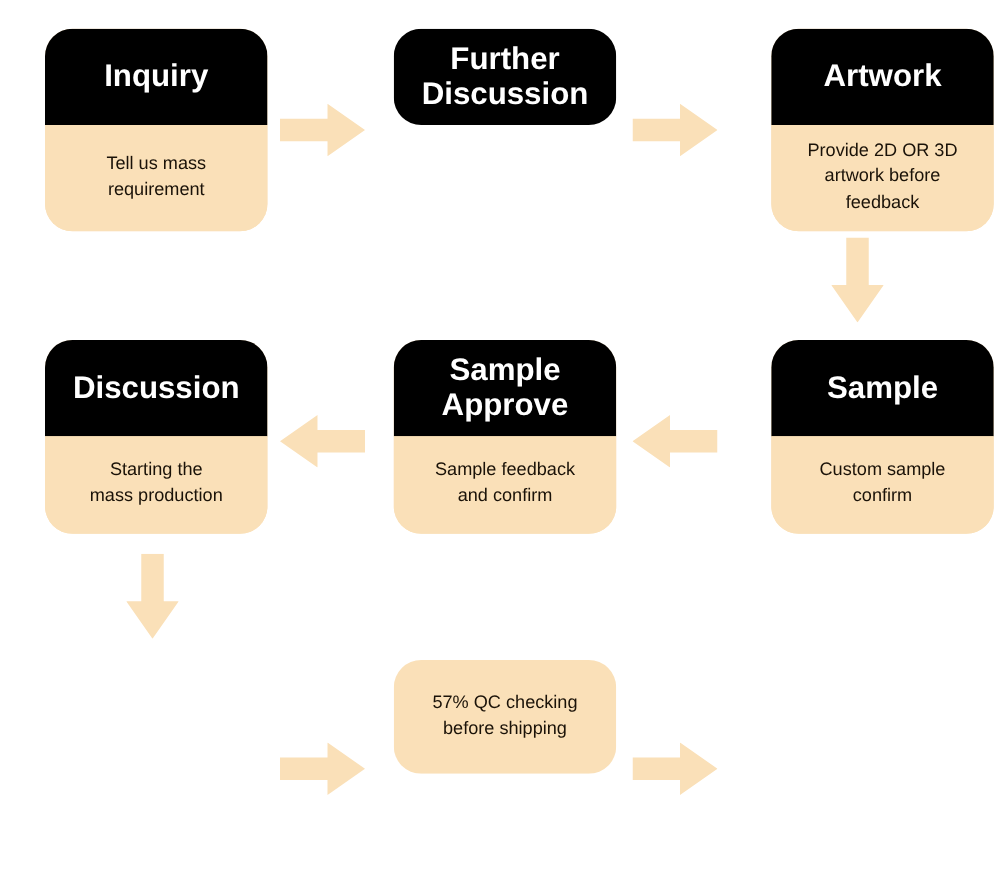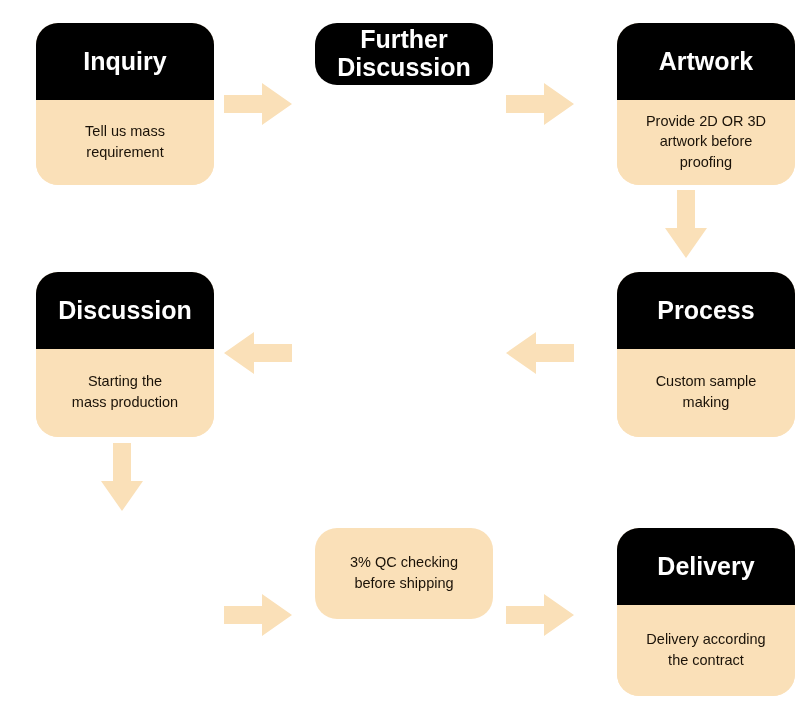--- a/index.html
+++ b/index.html
@@ -59,7 +59,7 @@
 
   
   .h1 .node-header { height: 77px; }
-  .h2 .node-header { height: 62px; }
+  .h2 .node-header { height: 77px; }
 
   .r1 { top: 23px; }
   .r2 { top: 272px; }

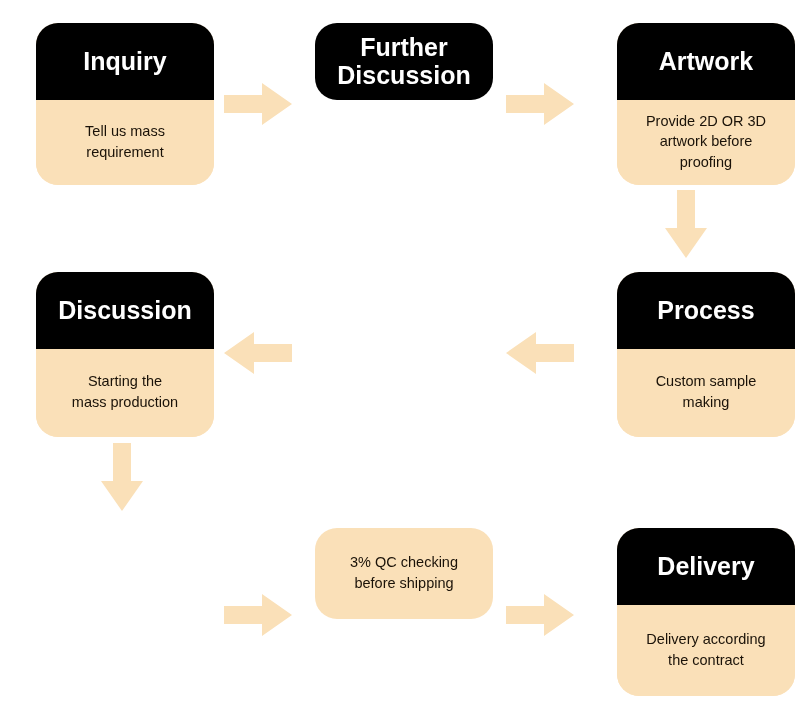--- a/index.html
+++ b/index.html
@@ -123,7 +123,7 @@
     <div class="node-header">Artwork</div>
     <div class="node-body">Provide 2D OR 3D
 artwork before
-proofing</div>
+feedback</div>
   </div>
 
   <div class="arrow arrow-v-down a-right-down">

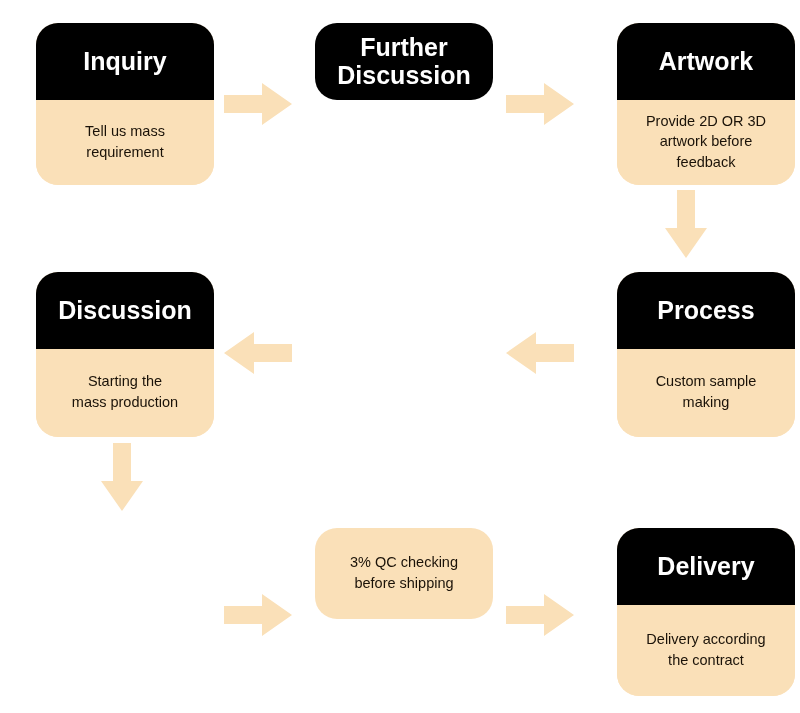--- a/index.html
+++ b/index.html
@@ -144,6 +144,12 @@
     </svg>
   </div>
 
+  <div class="node h2 r2 c2">
+    <div class="node-header">Sample
+Approve</div>
+    <div class="node-body">Sample feedback
+and confirm</div>
+  </div>
 
   <div class="arrow arrow-h-left a-r2-1">
     <svg viewBox="0 0 68 42" width="68" height="42" aria-hidden="true">

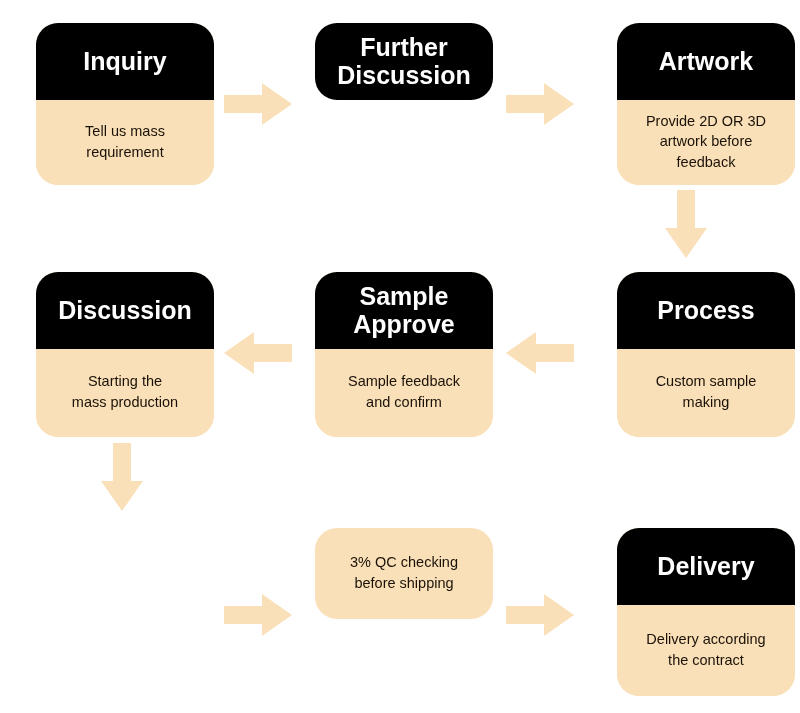--- a/index.html
+++ b/index.html
@@ -158,7 +158,7 @@
   </div>
 
   <div class="node h1 r2 c3">
-    <div class="node-header">Process</div>
+    <div class="node-header">Sample</div>
     <div class="node-body">Custom sample
 making</div>
   </div>

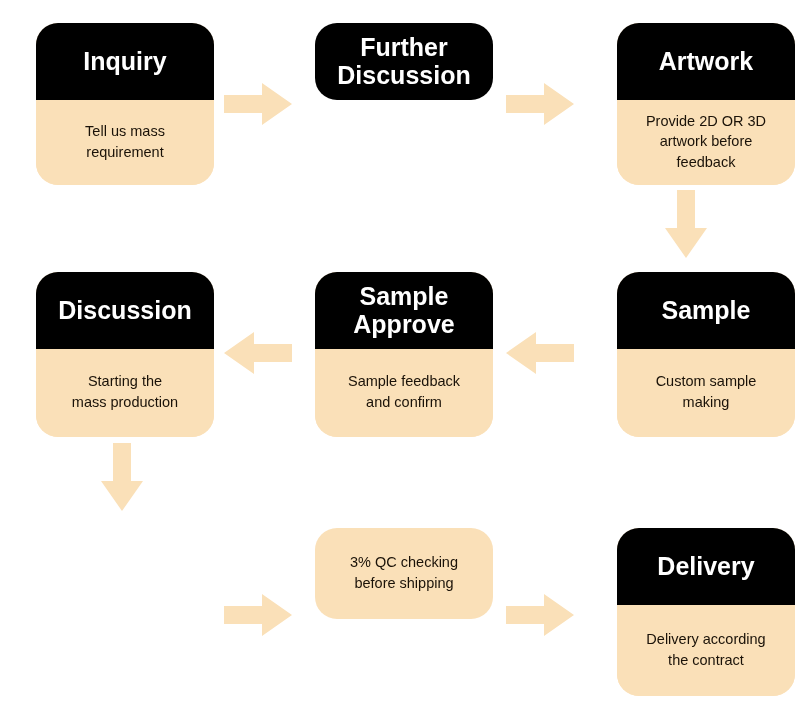--- a/index.html
+++ b/index.html
@@ -71,7 +71,7 @@
 
   
   .r1 .node-body { height: 85px; }
-  .r2 .node-body { height: 88px; }
+  .r2 .node-body { height: 78px; }
   .r3 .node-body { height: 91px; }
 
   

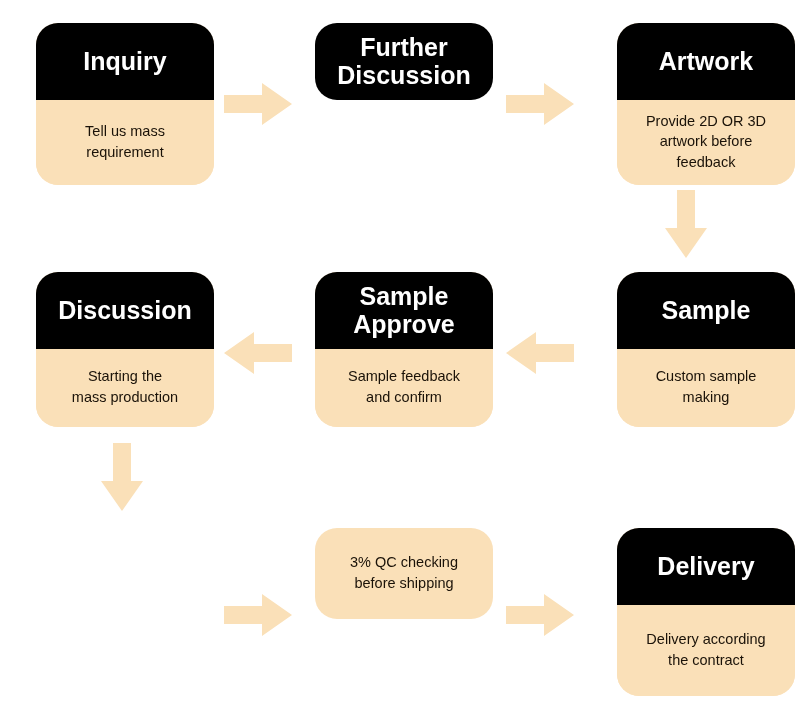--- a/index.html
+++ b/index.html
@@ -160,7 +160,7 @@
   <div class="node h1 r2 c3">
     <div class="node-header">Sample</div>
     <div class="node-body">Custom sample
-making</div>
+confirm</div>
   </div>
 
   <div class="arrow arrow-v-down a-left-down">

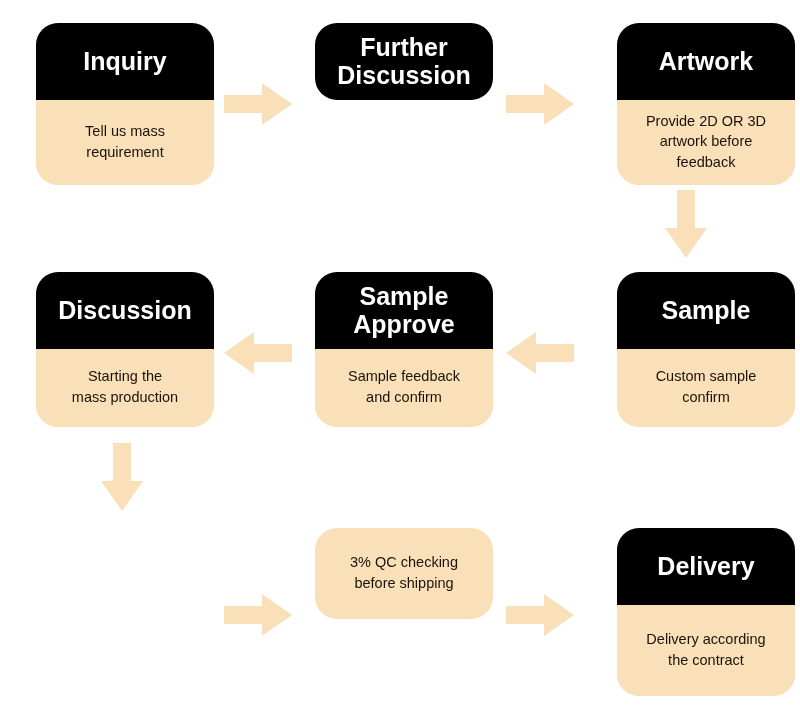--- a/index.html
+++ b/index.html
@@ -177,7 +177,7 @@
   </div>
 
   <div class="node h1 r3 c2">
-    <div class="node-body">3% QC checking
+    <div class="node-body">57% QC checking
 before shipping</div>
   </div>
 

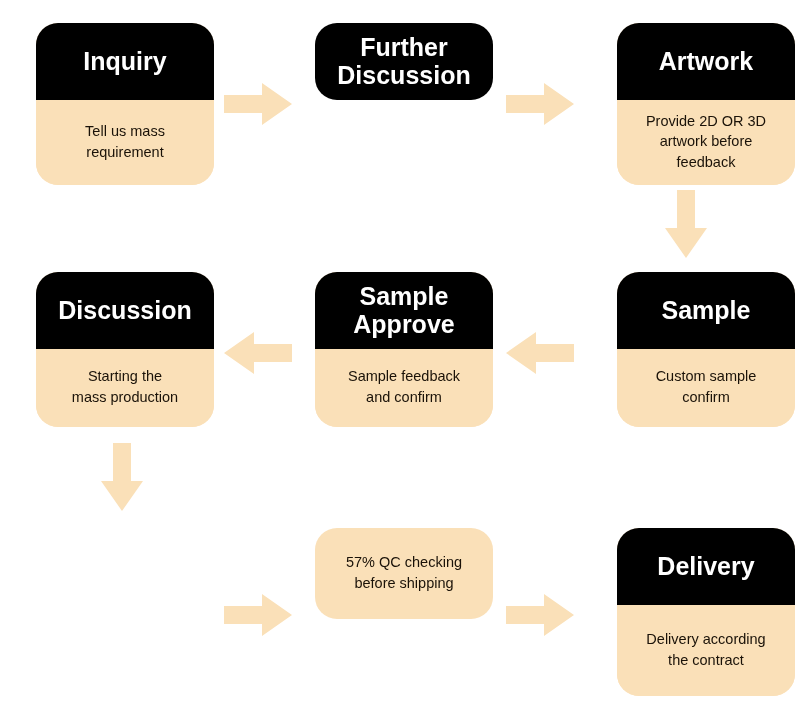--- a/index.html
+++ b/index.html
@@ -187,11 +187,6 @@
     </svg>
   </div>
 
-  <div class="node h1 r3 c3">
-    <div class="node-header">Delivery</div>
-    <div class="node-body">Delivery according
-the contract</div>
-  </div>
 
 </div>
 

